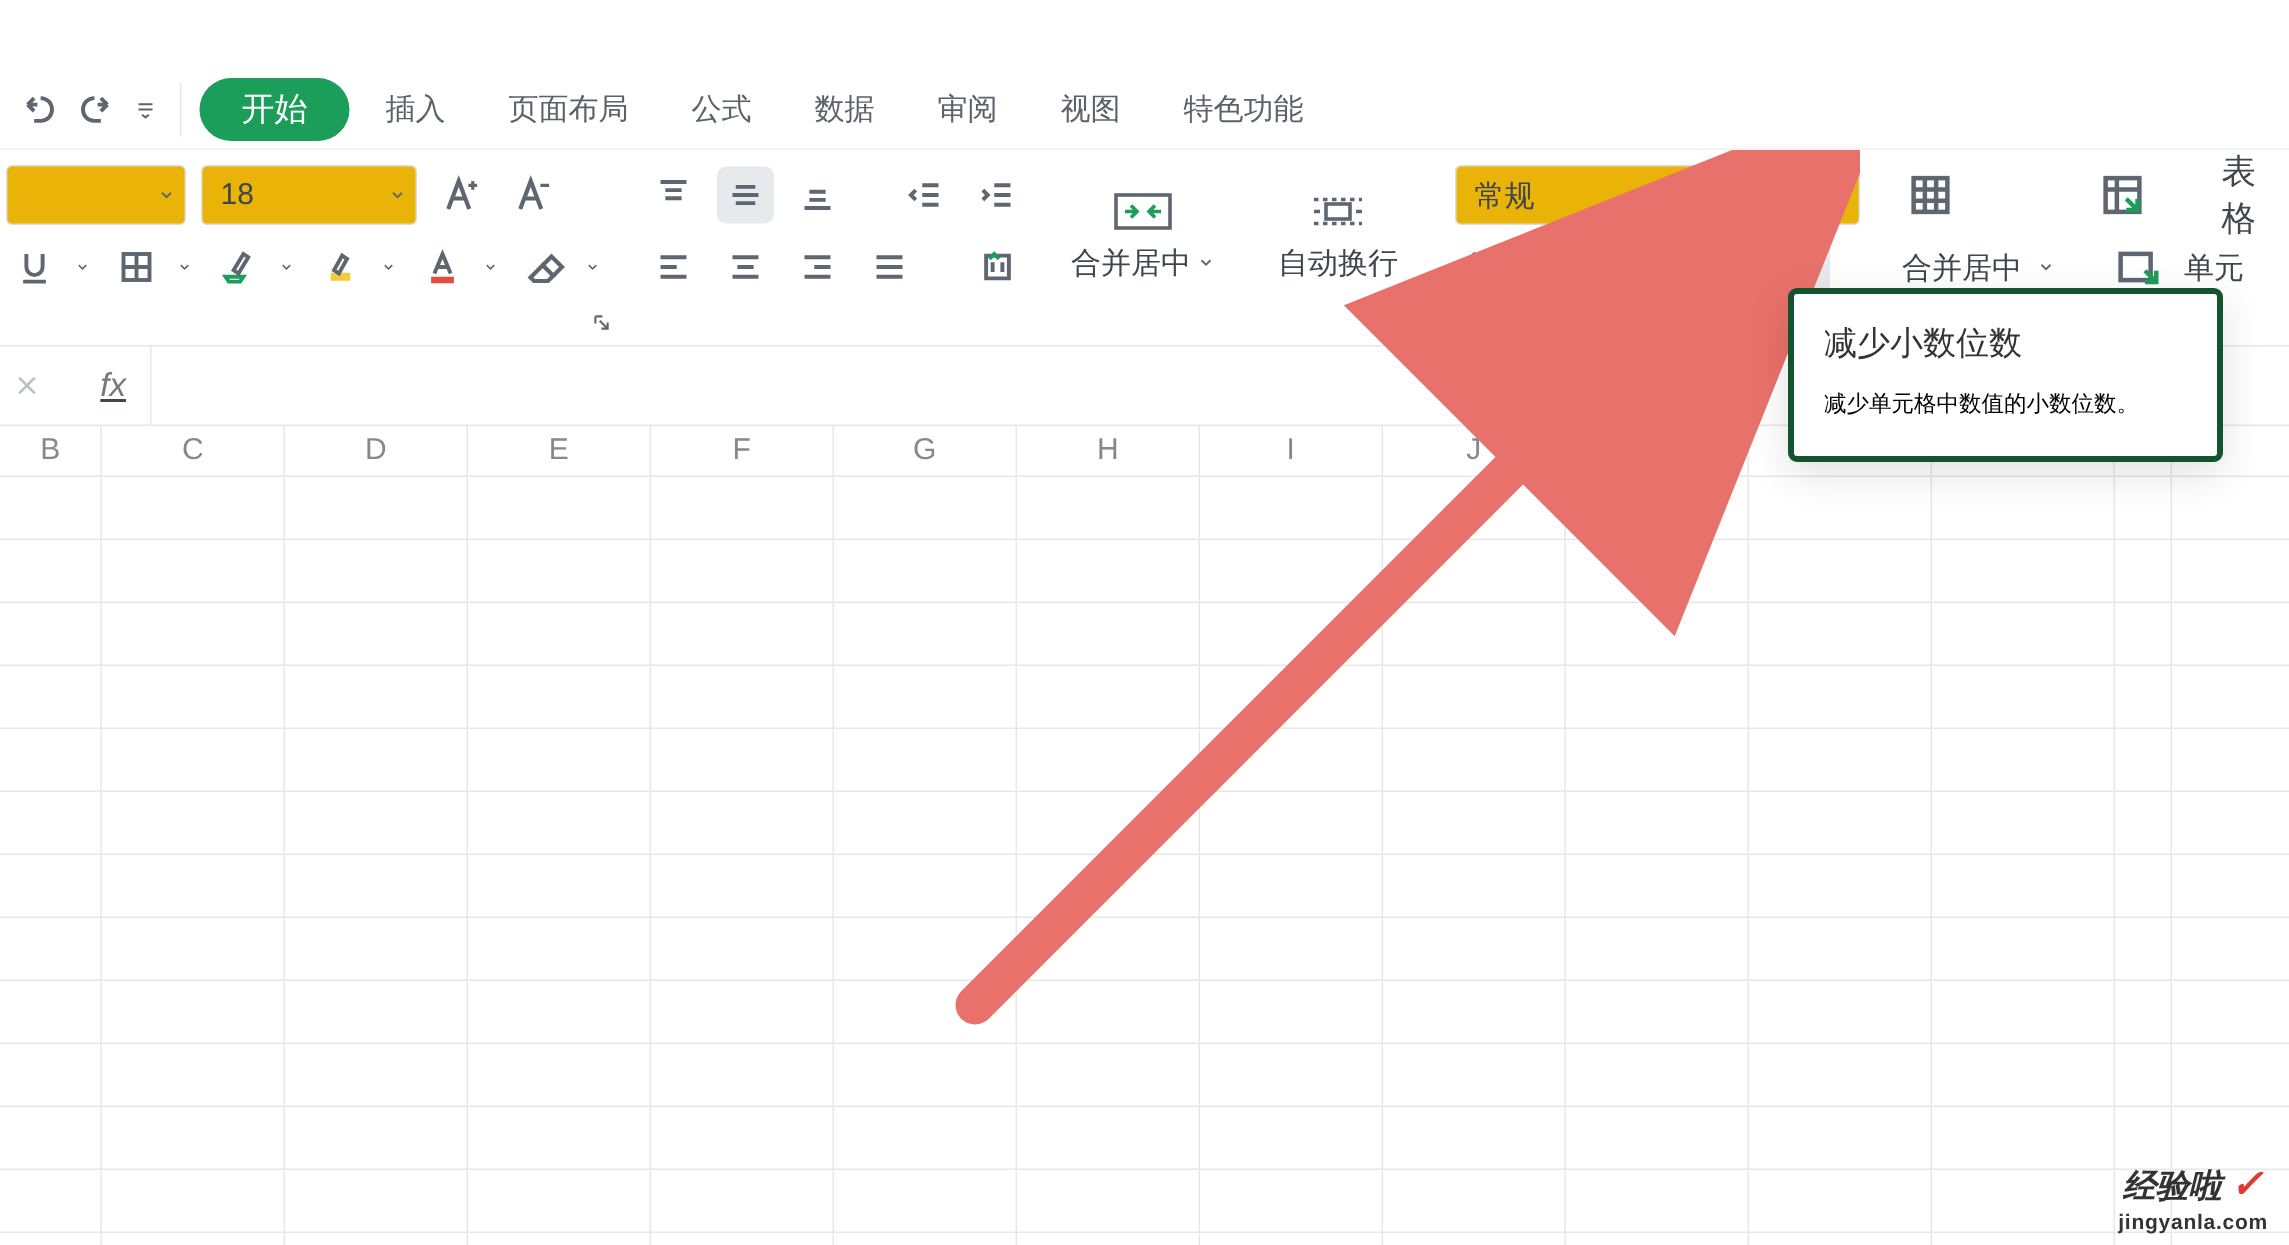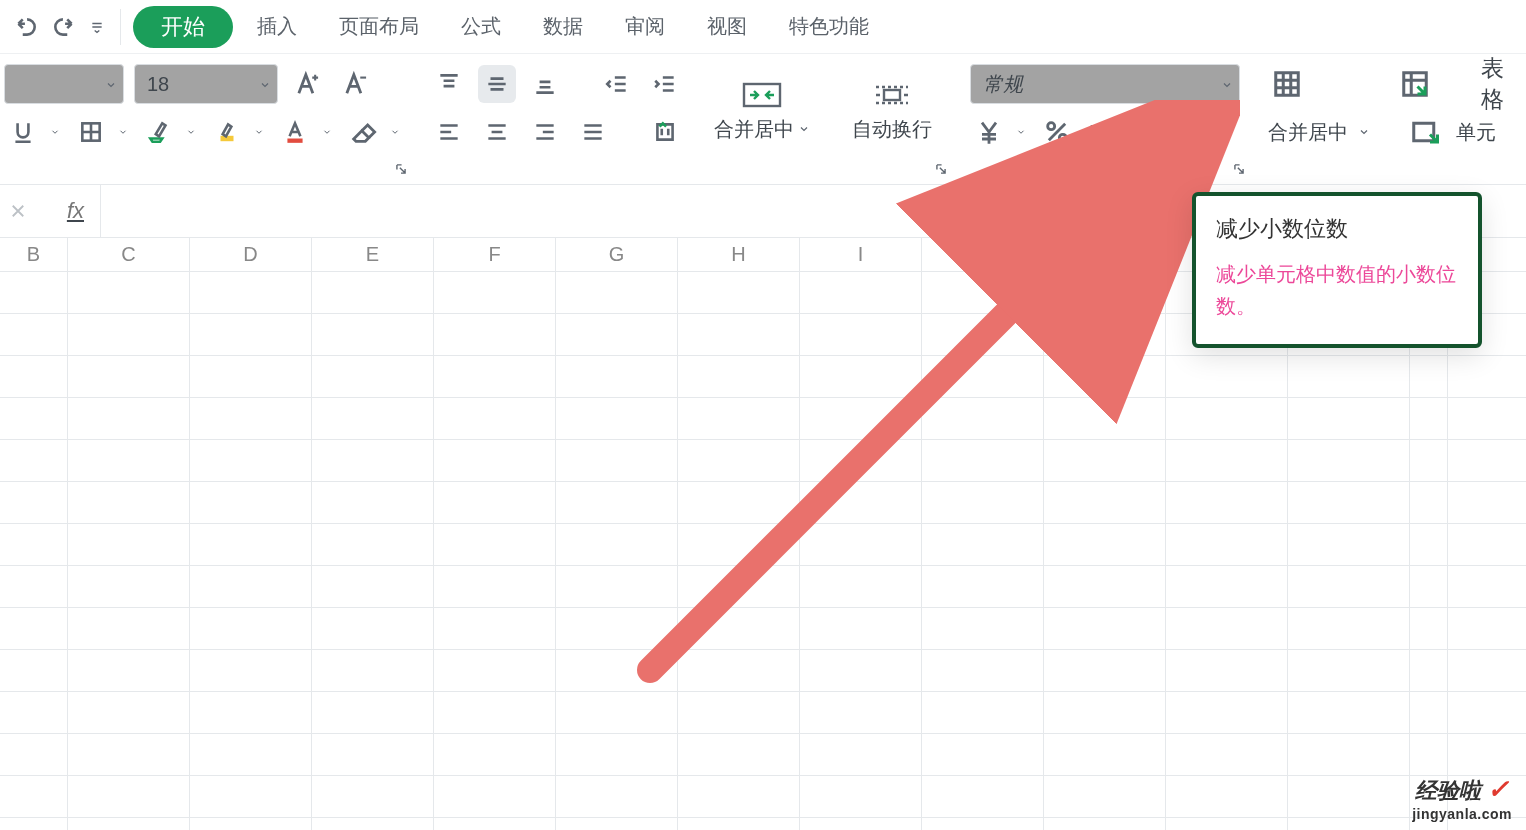--- a/index.html
+++ b/index.html
@@ -31,6 +31,7 @@
     padding: 0 10px;
     gap: 6px;
     border-bottom: 1px solid #eef0f2;
+    margin-top: 46px;
   }
   .tab-btn {
     font-size: 20px;

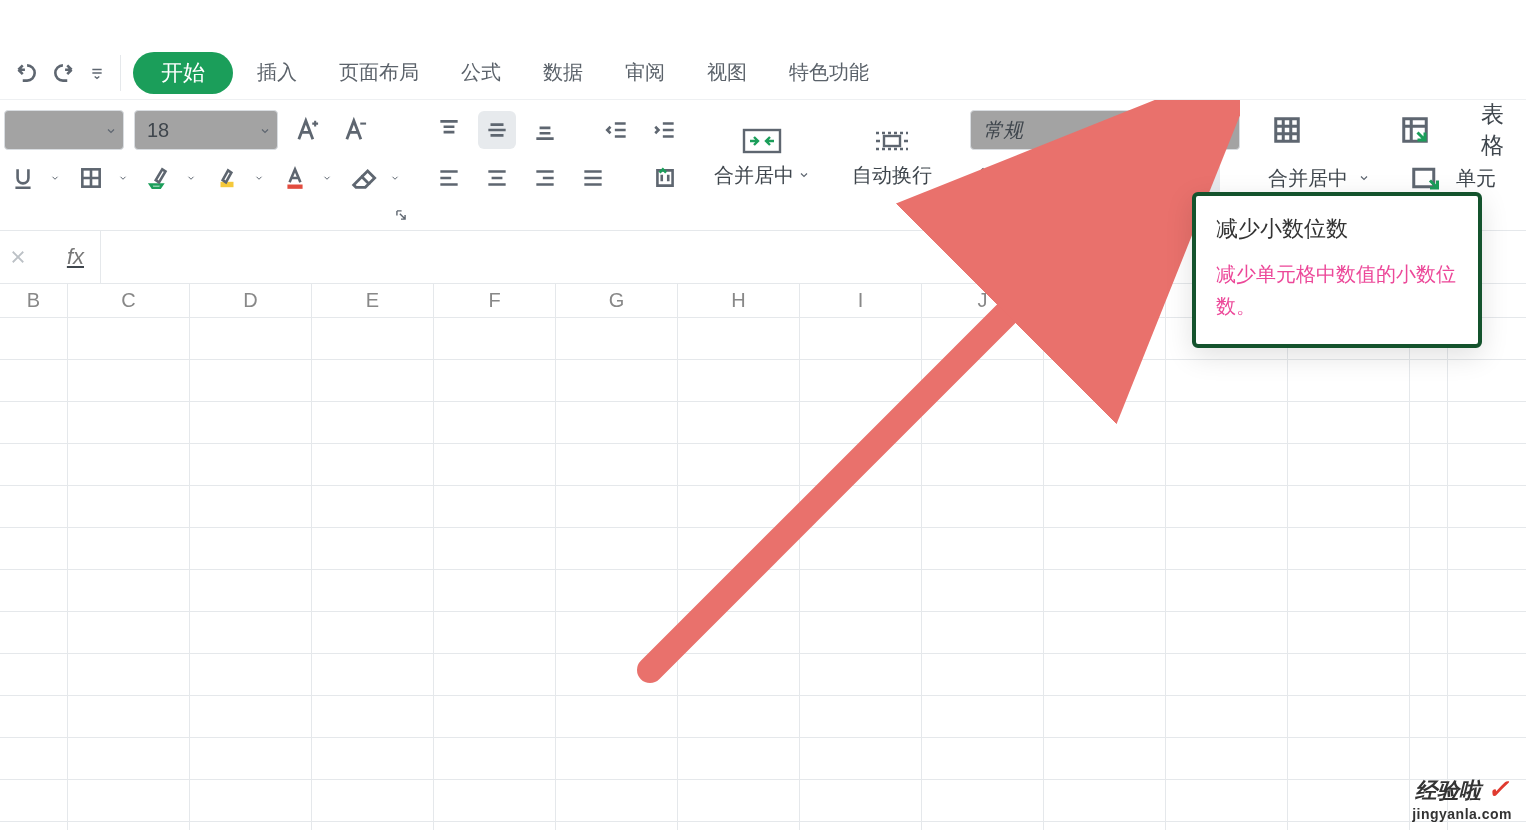--- a/index.html
+++ b/index.html
@@ -108,7 +108,7 @@
     font-size: 20px;
     color: var(--text-dark);
     gap: 4px;
-    background:#a3a3a3;
+    background:#eab308;
   }
   .combo .tri { margin-left:6px; }
   .launcher {

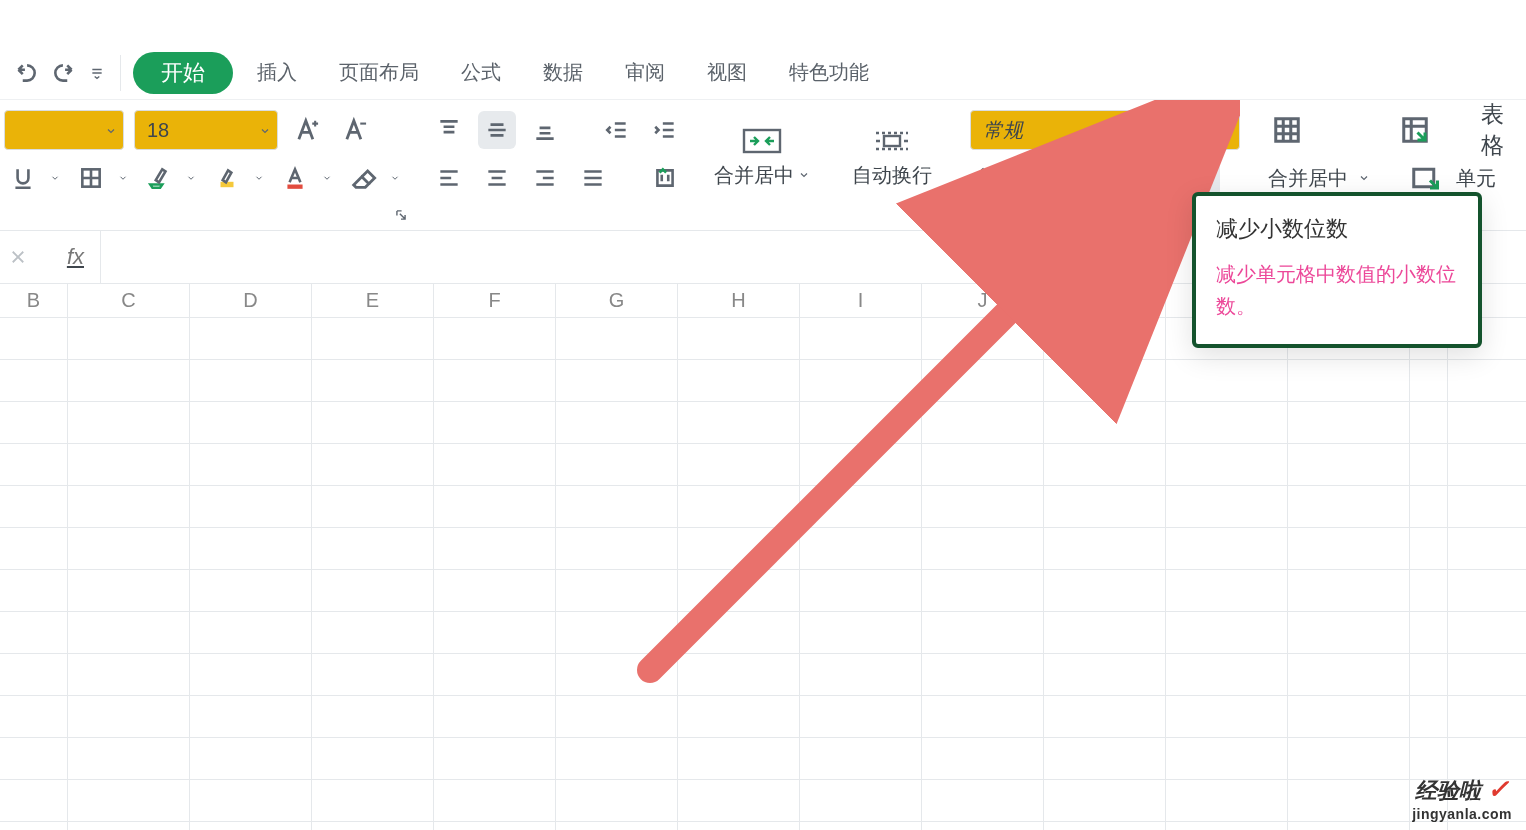--- a/index.html
+++ b/index.html
@@ -438,7 +438,7 @@
 
   <div class="group">
     <div class="row">
-      <div class="combo" style="width:270px;font-style:italic;">
+      <div class="combo" style="width:270px;">
         <span>常规</span>
         <span class="tri" style="margin-left:auto;"><svg width="12" height="12" viewBox="0 0 24 24">
               <path d="M6 9l6 6 6-6"></path>

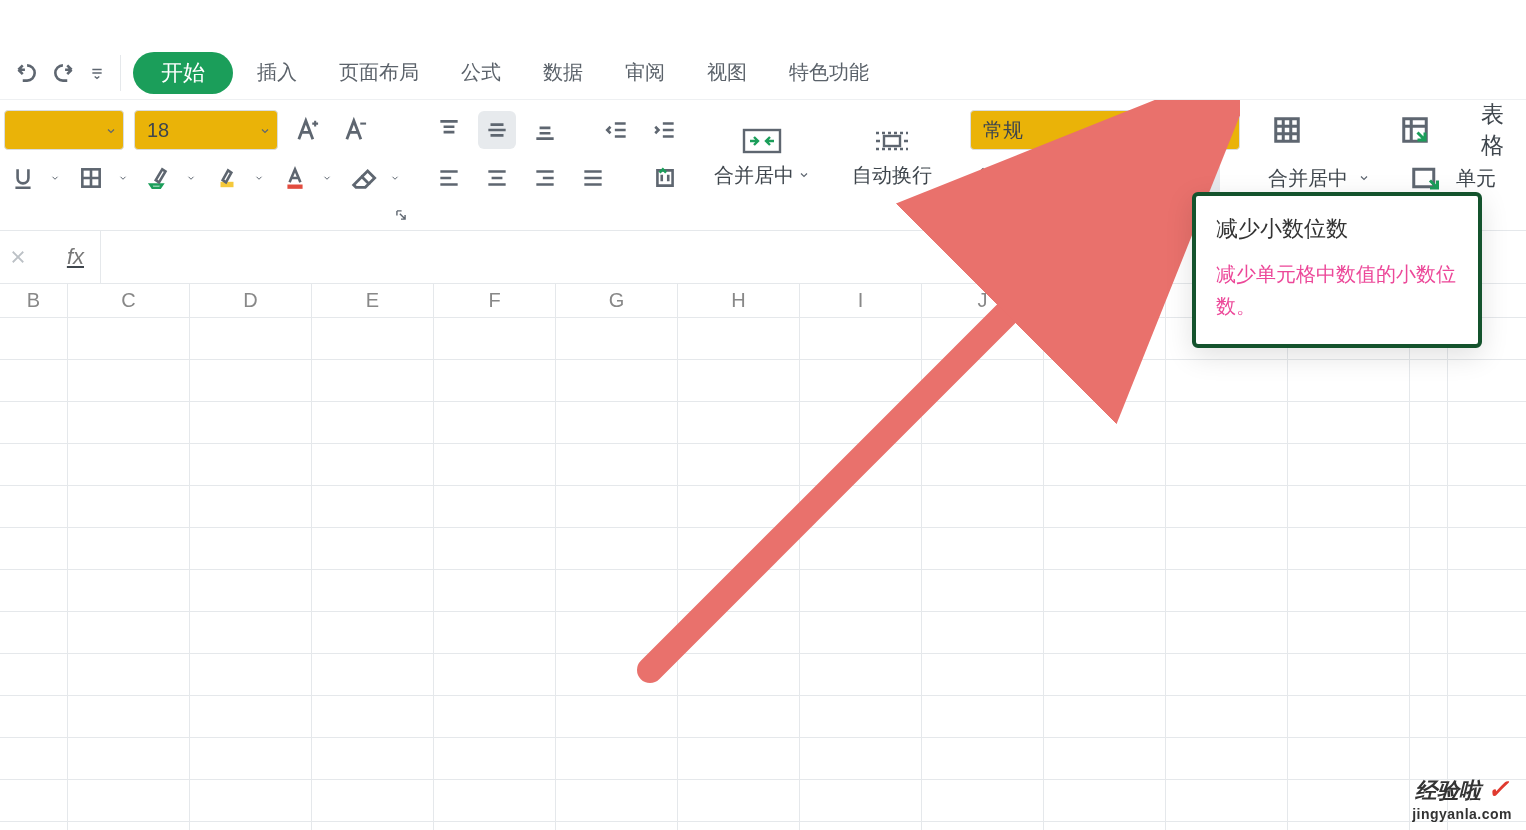--- a/index.html
+++ b/index.html
@@ -201,7 +201,7 @@
     padding: 18px 20px 22px 20px;
   }
   .tooltip .tt-title { font-size: 22px; color:#333; font-weight:500; margin-bottom:14px;}
-  .tooltip .tt-body { font-size: 20px; color:#ec4899; line-height:1.6;}
+  .tooltip .tt-body { font-size: 15px; color:#000000; line-height:1.6;}
 
   
   .watermark {

